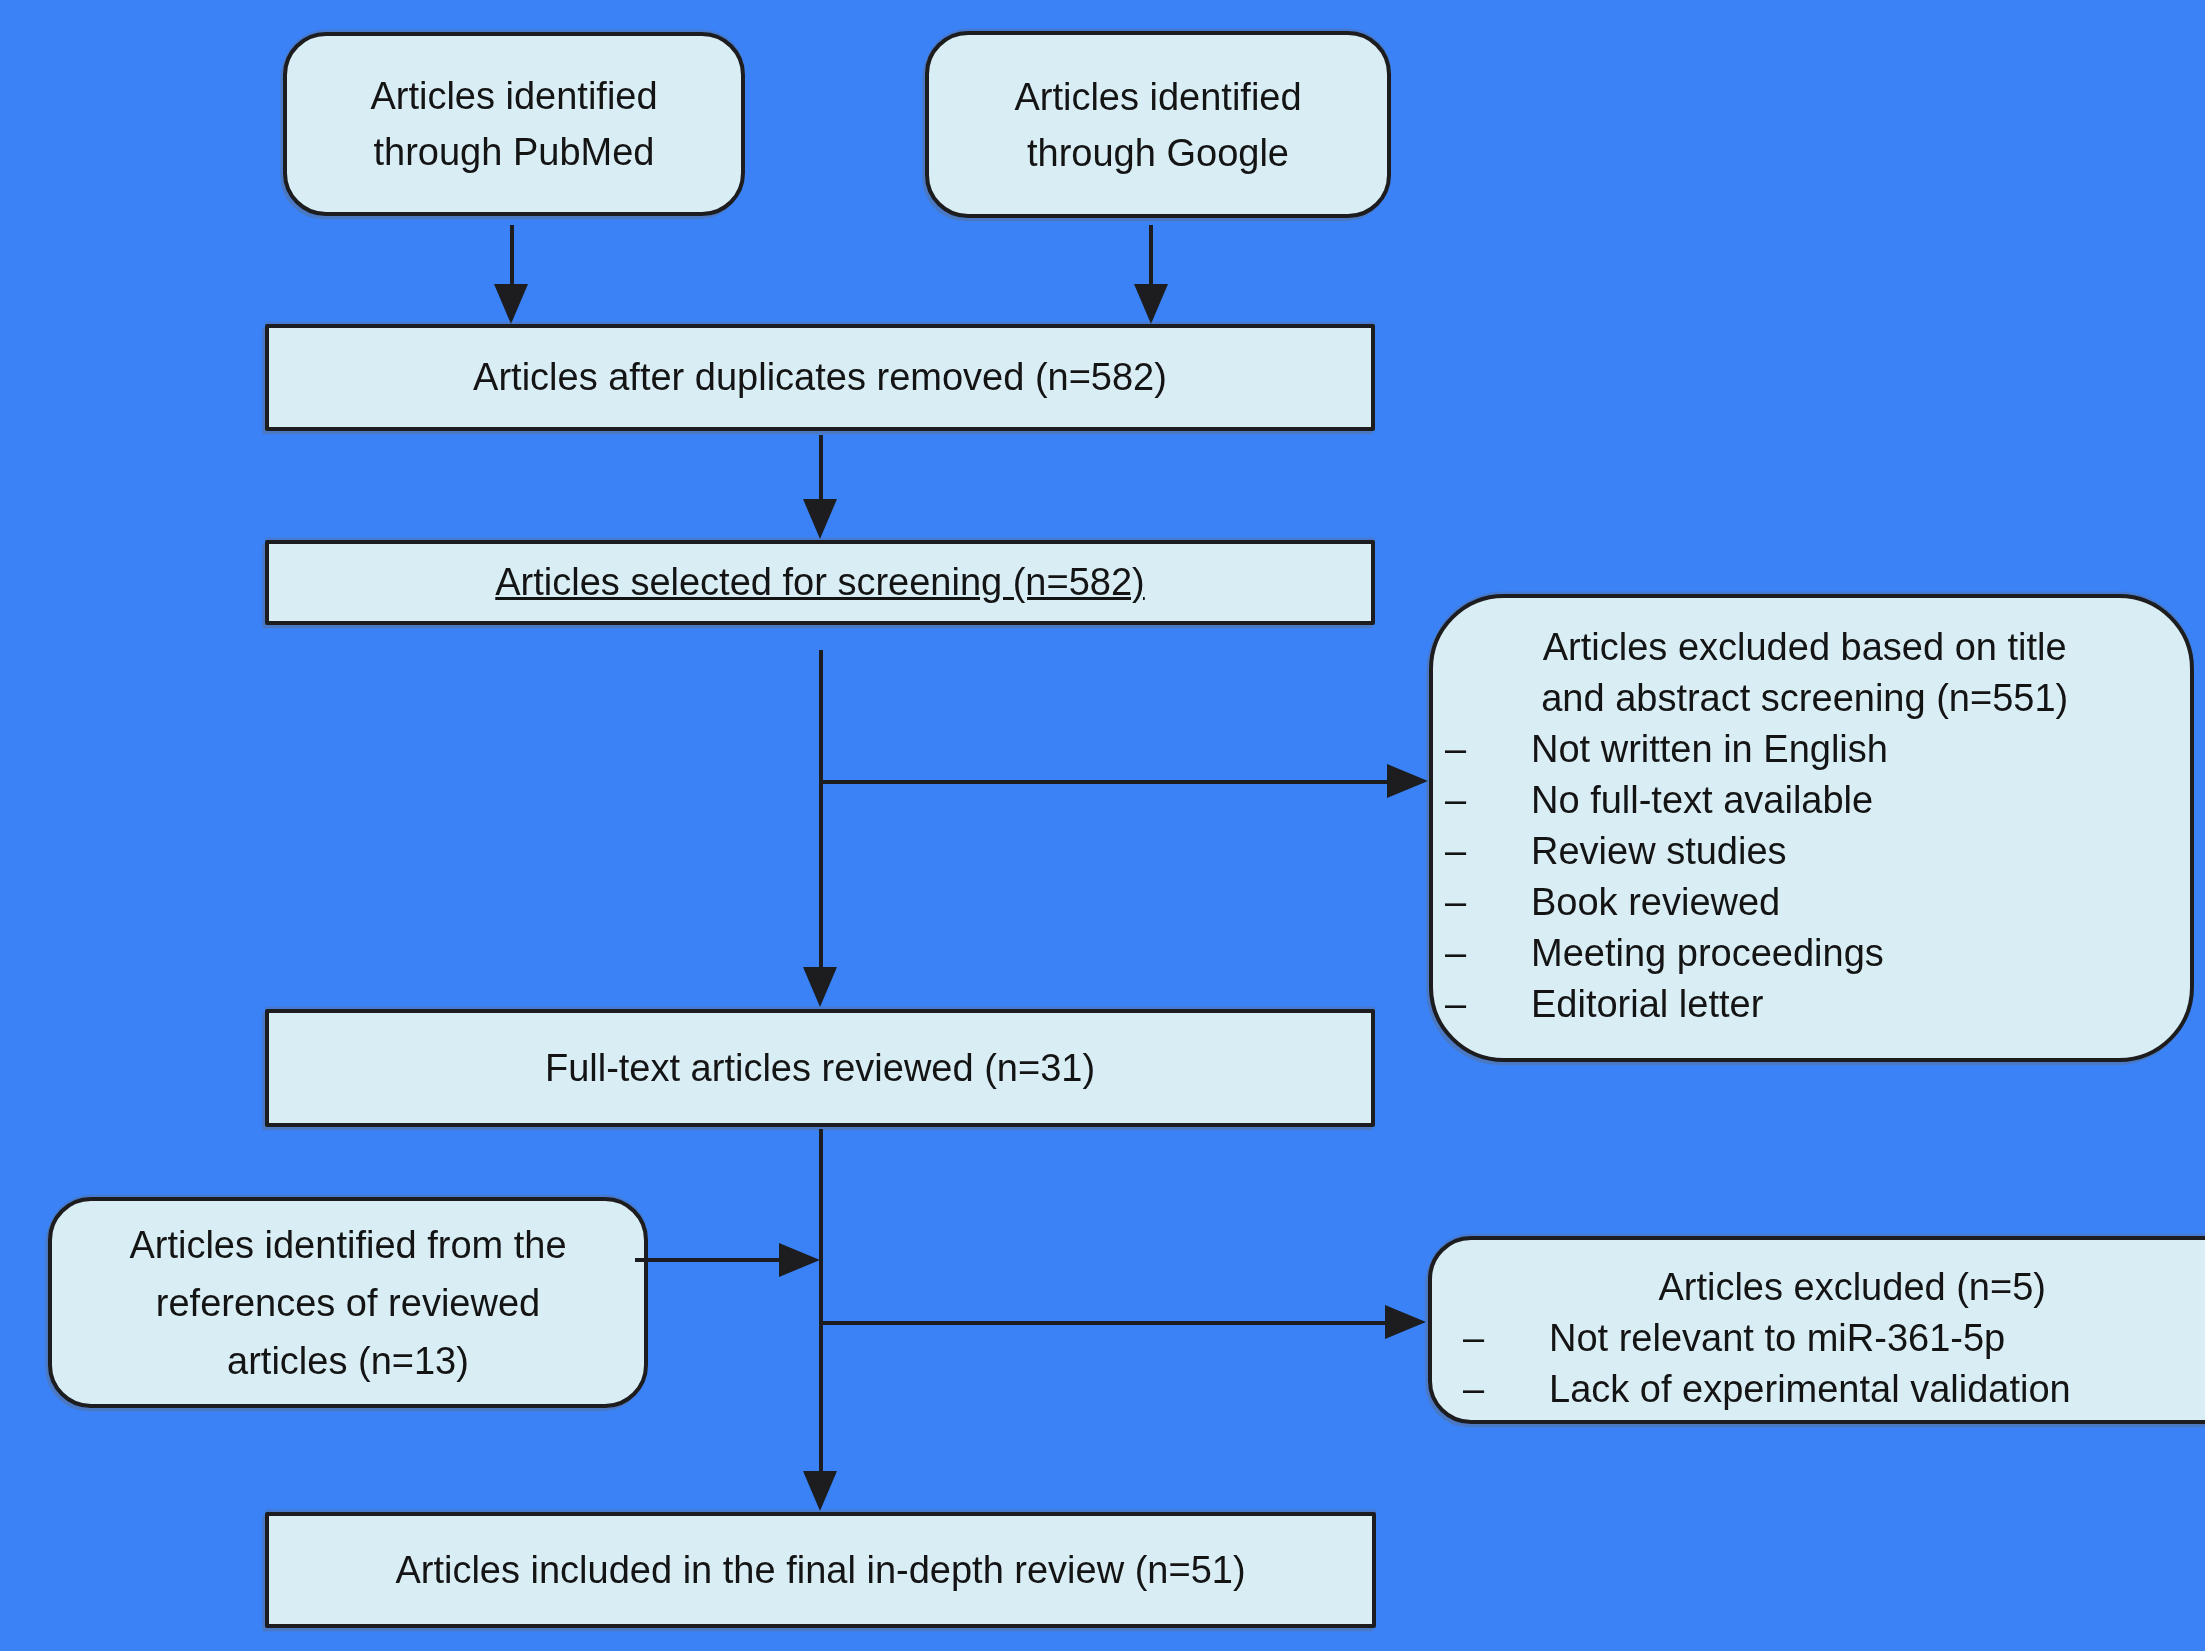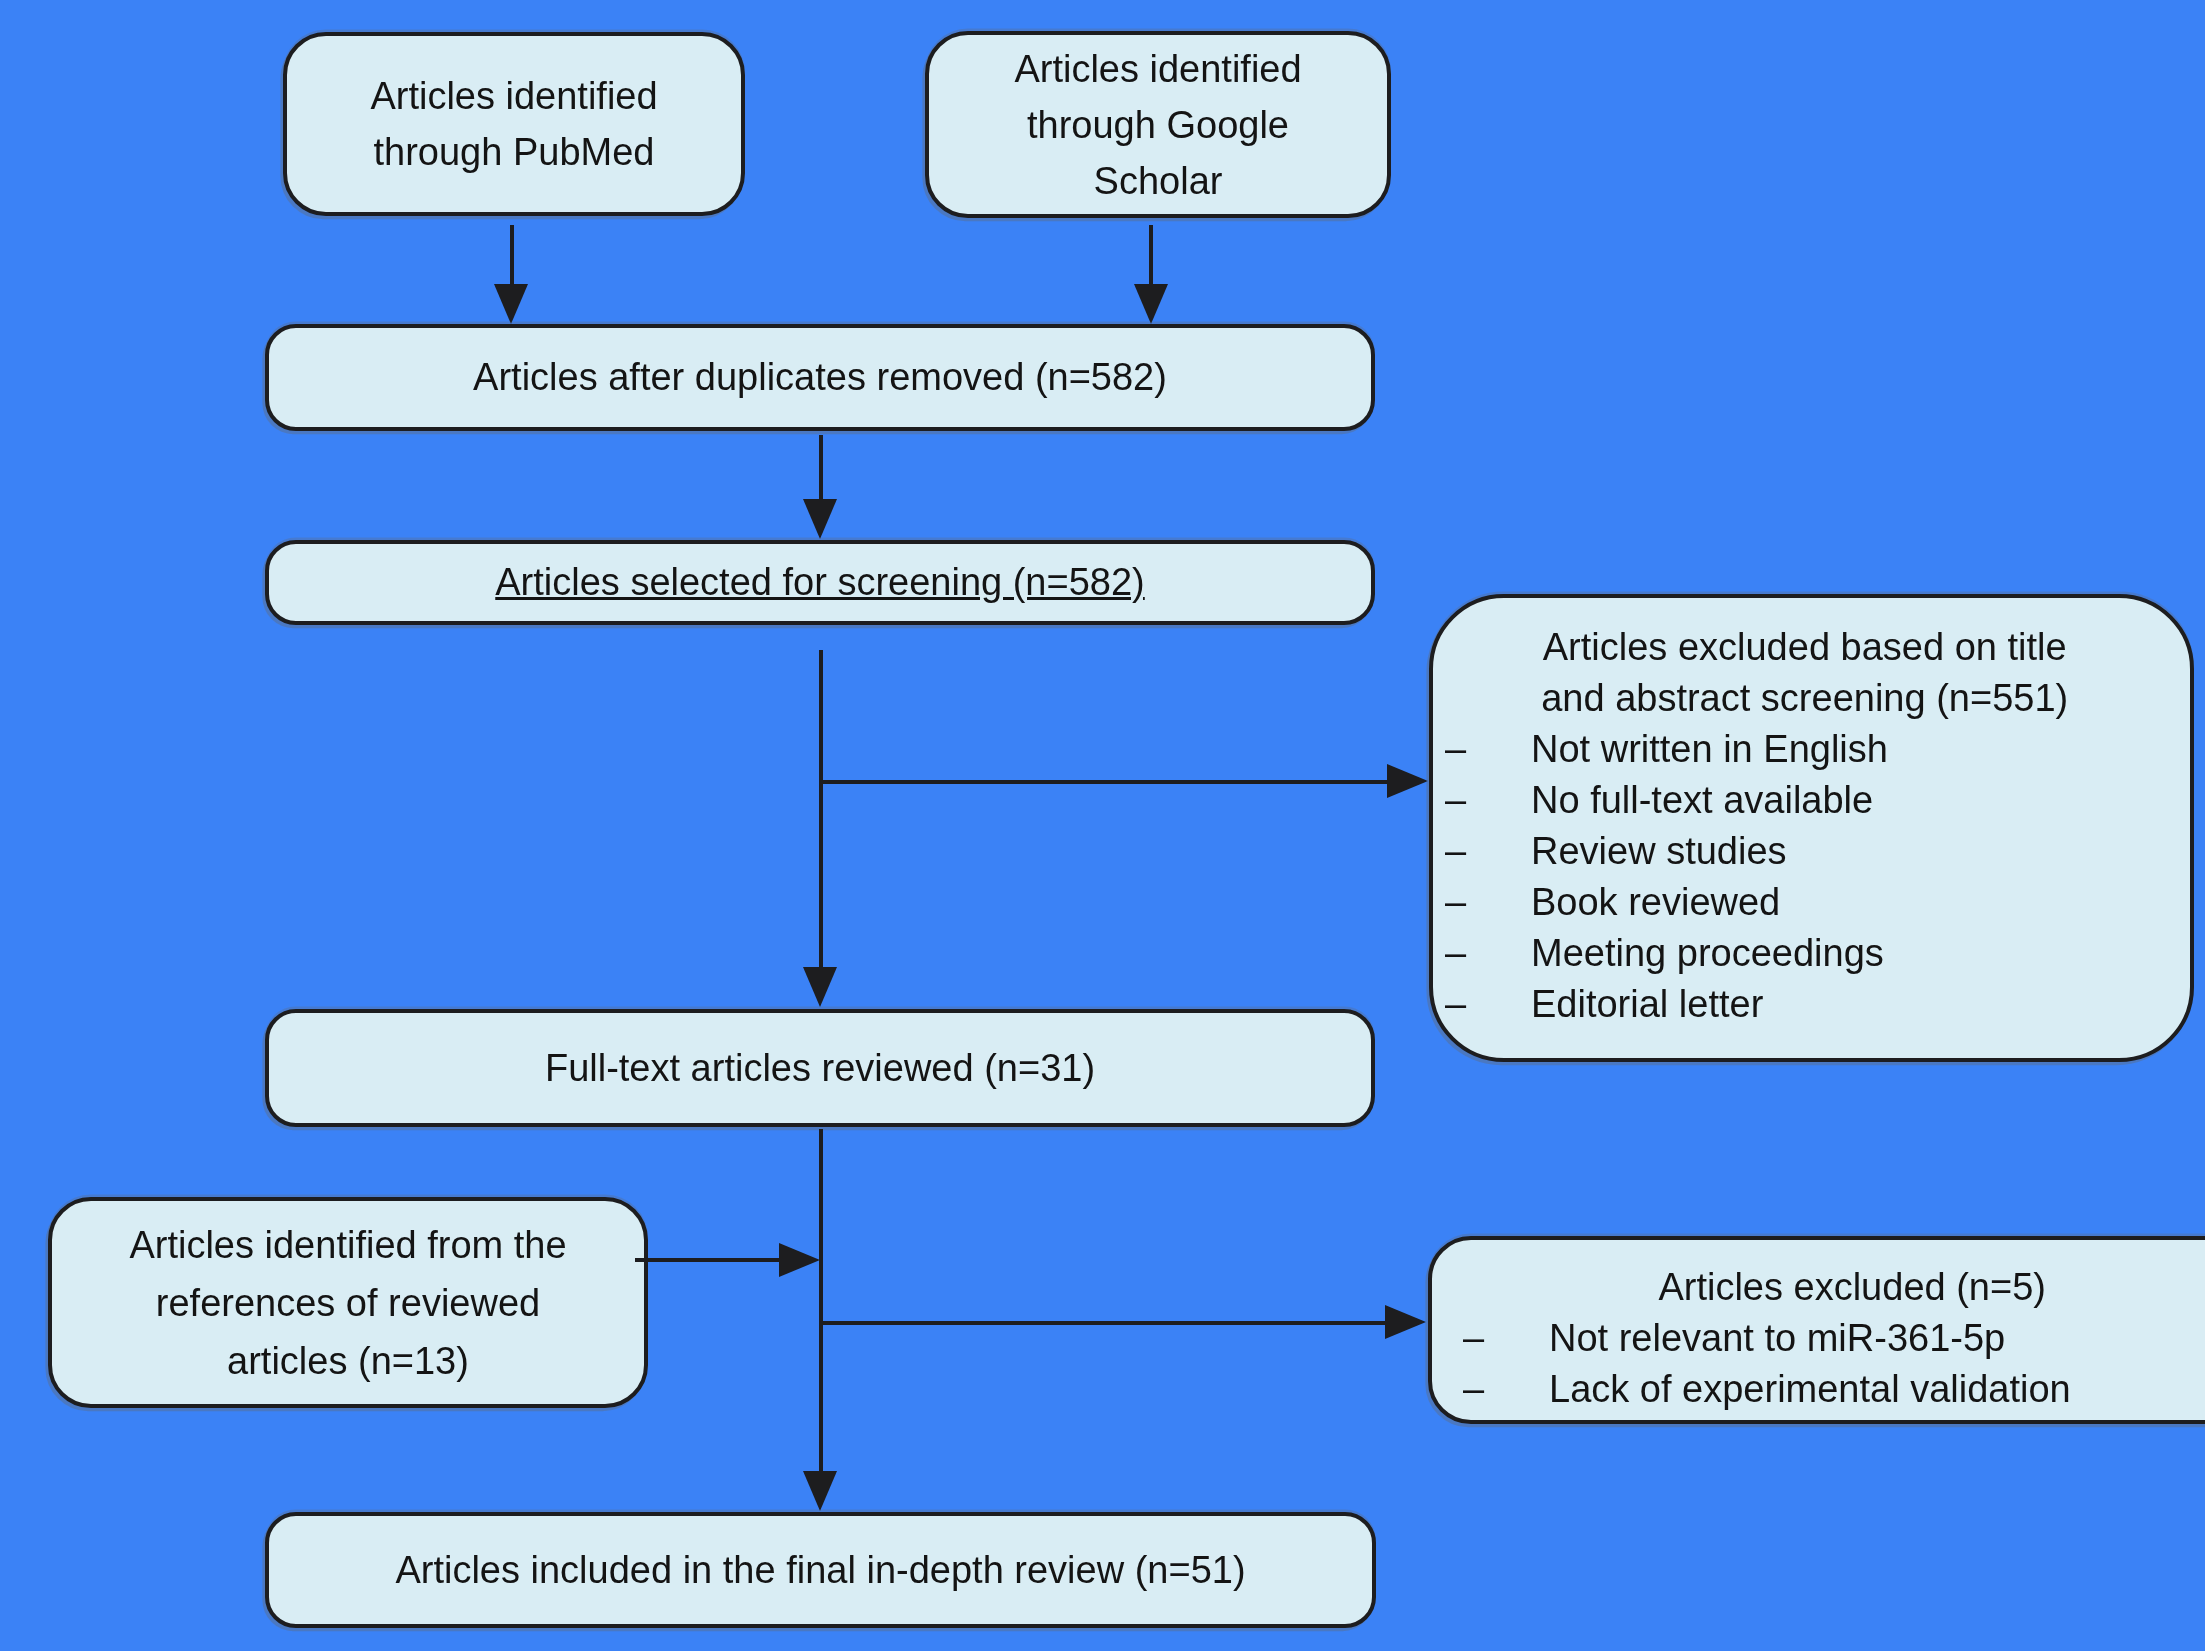--- a/index.html
+++ b/index.html
@@ -91,7 +91,6 @@
     <div class="lines">
       <div>Articles identified</div>
       <div>through Google</div>
-      <div>Scholar</div>
     </div>
   </div>
 

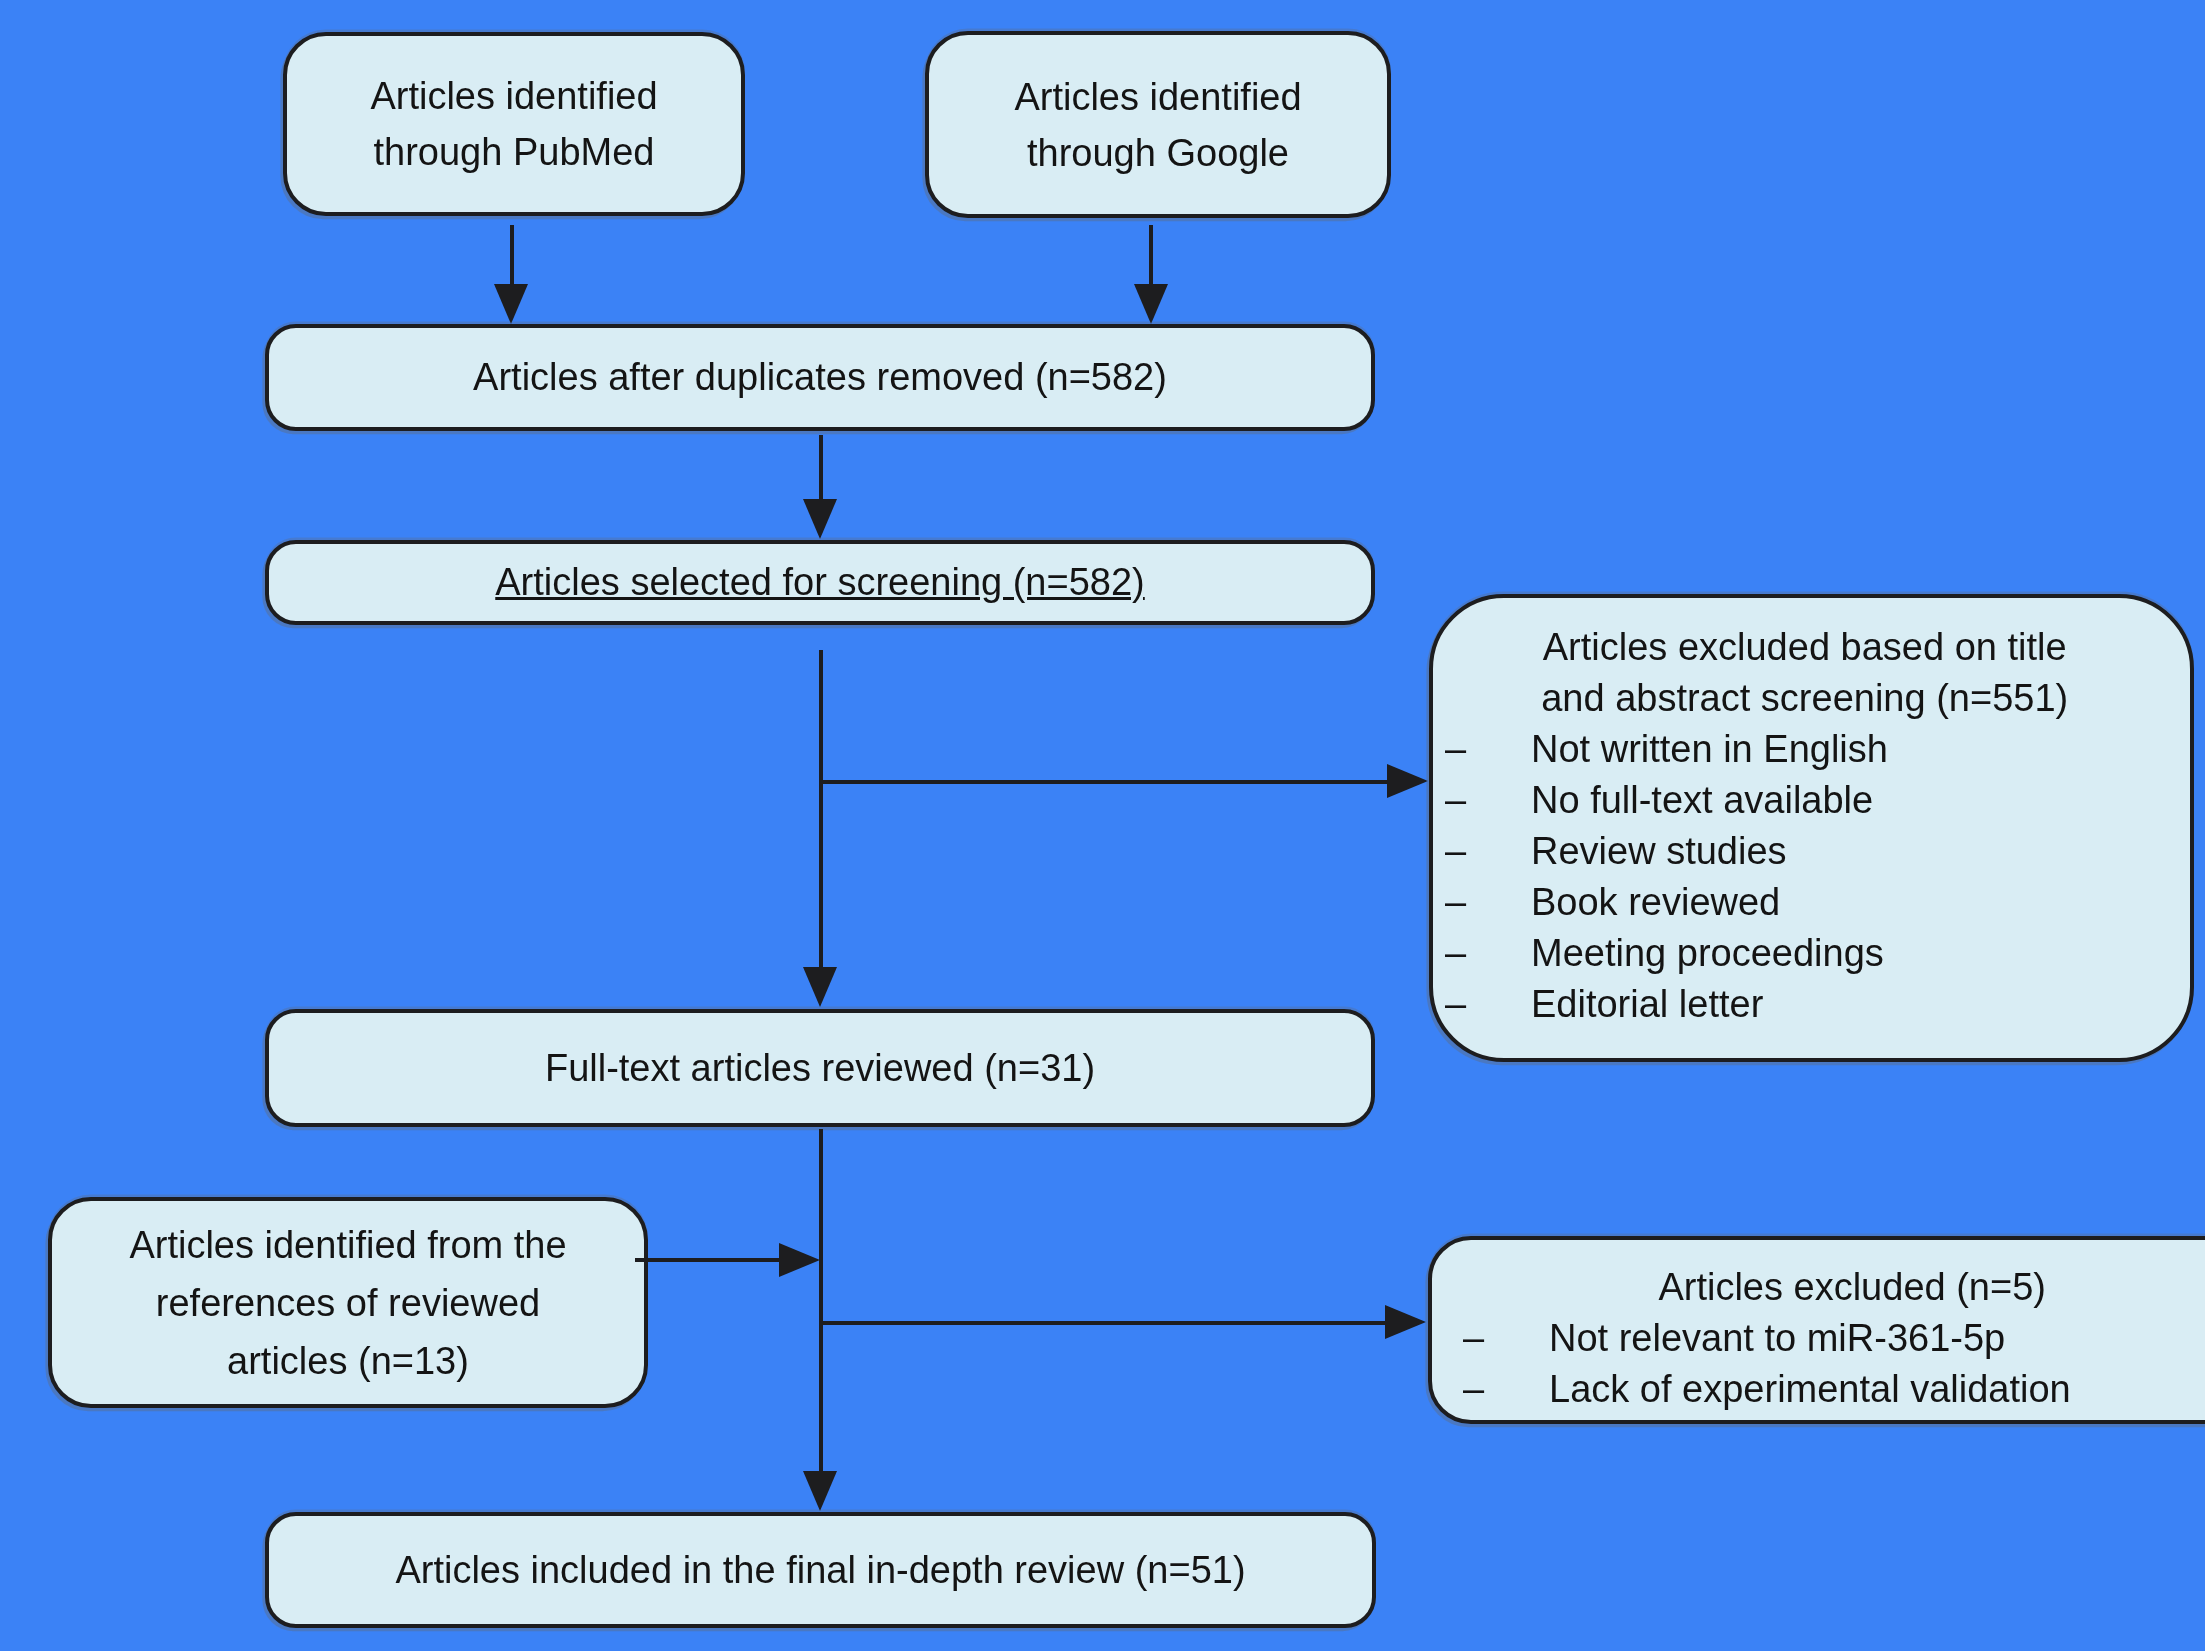--- a/index.html
+++ b/index.html
@@ -33,7 +33,7 @@
   .box .lines { width: 100%; }
   .r-lg  { border-radius: 75px; }
   .r-md  { border-radius: 43px; }
-  .r-sm  { border-radius: 31px; }
+  .r-sm  { border-radius: 2px; }
   .lh-top { line-height: 56px; }
   .lh-ref { line-height: 58px; }
 

